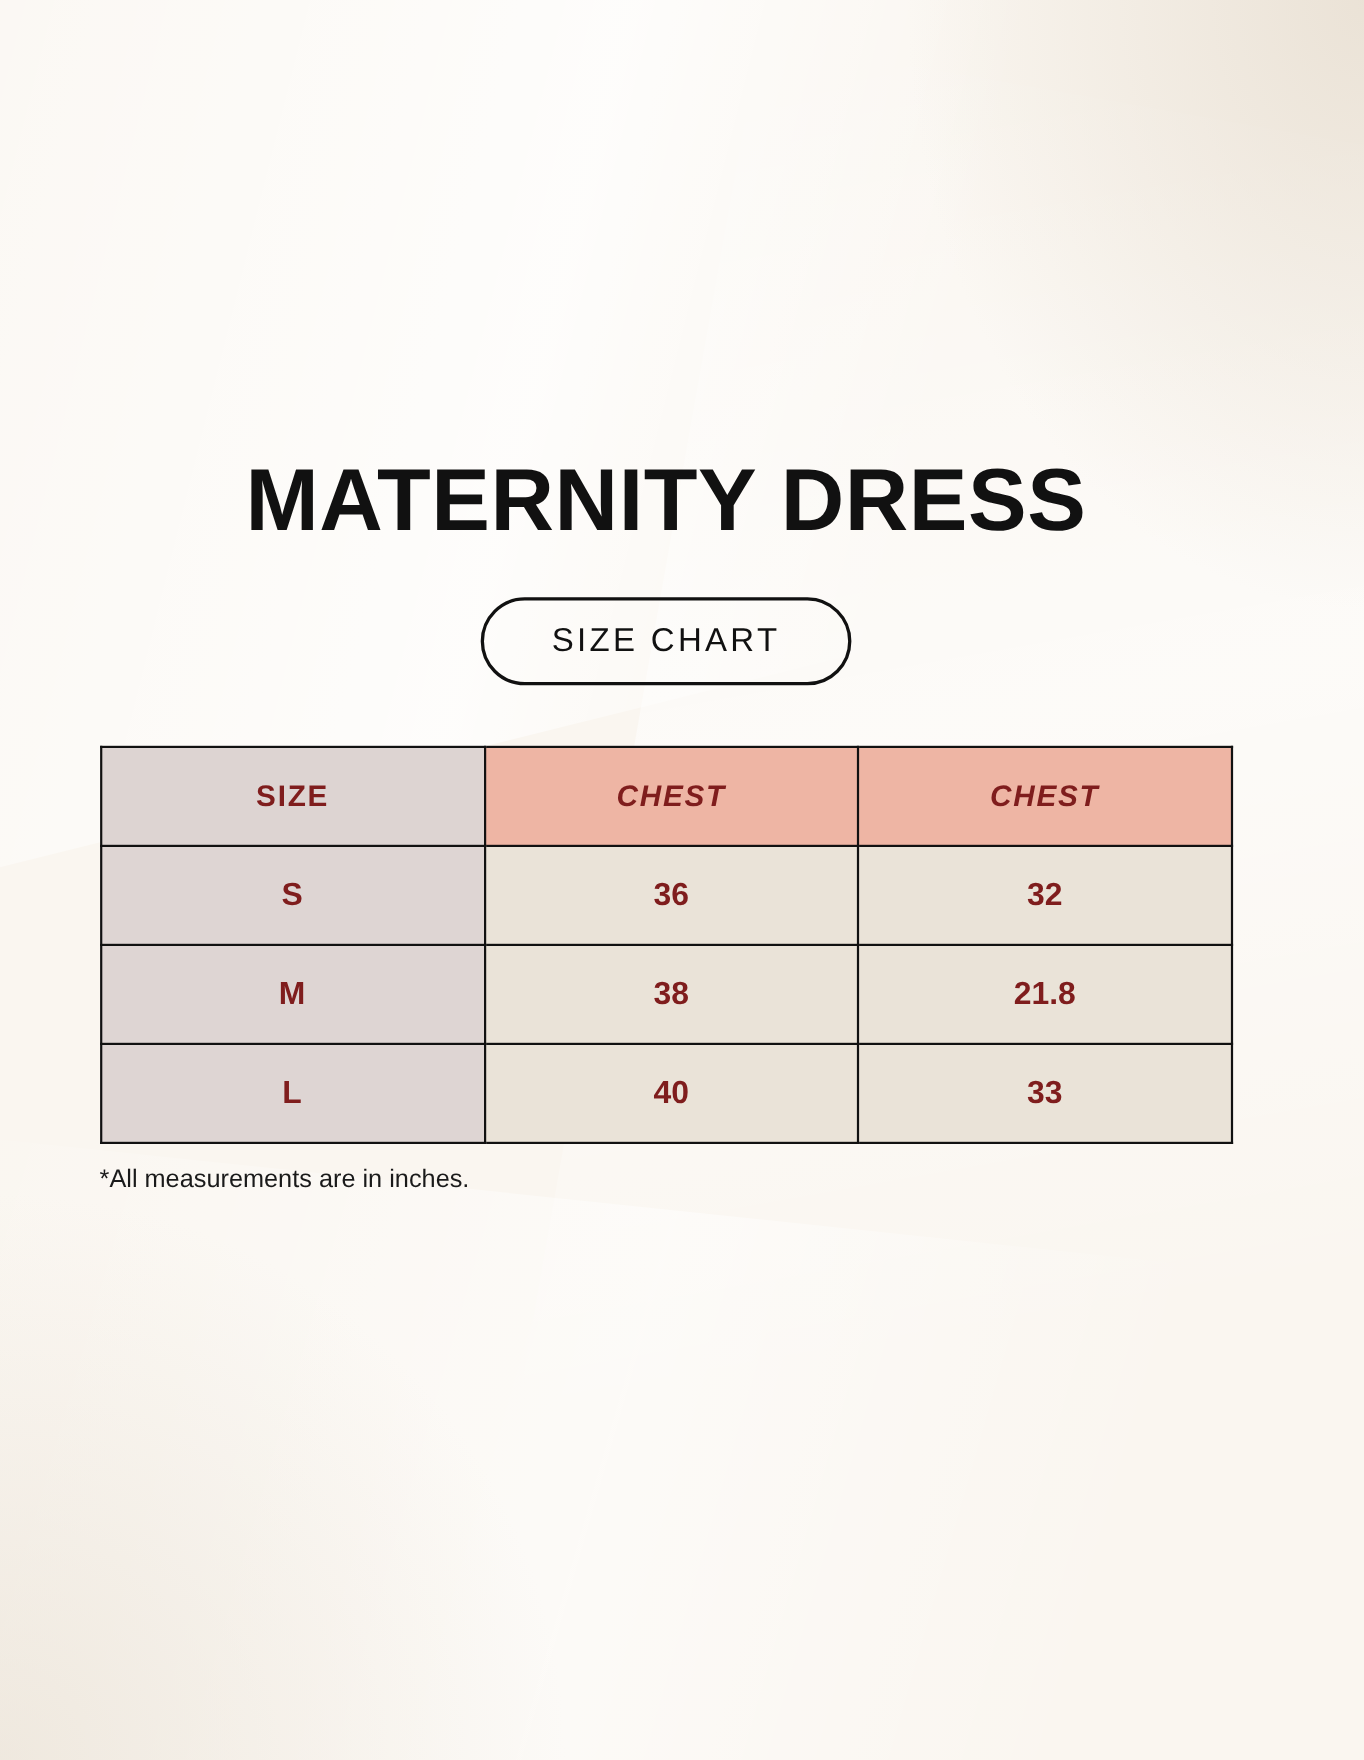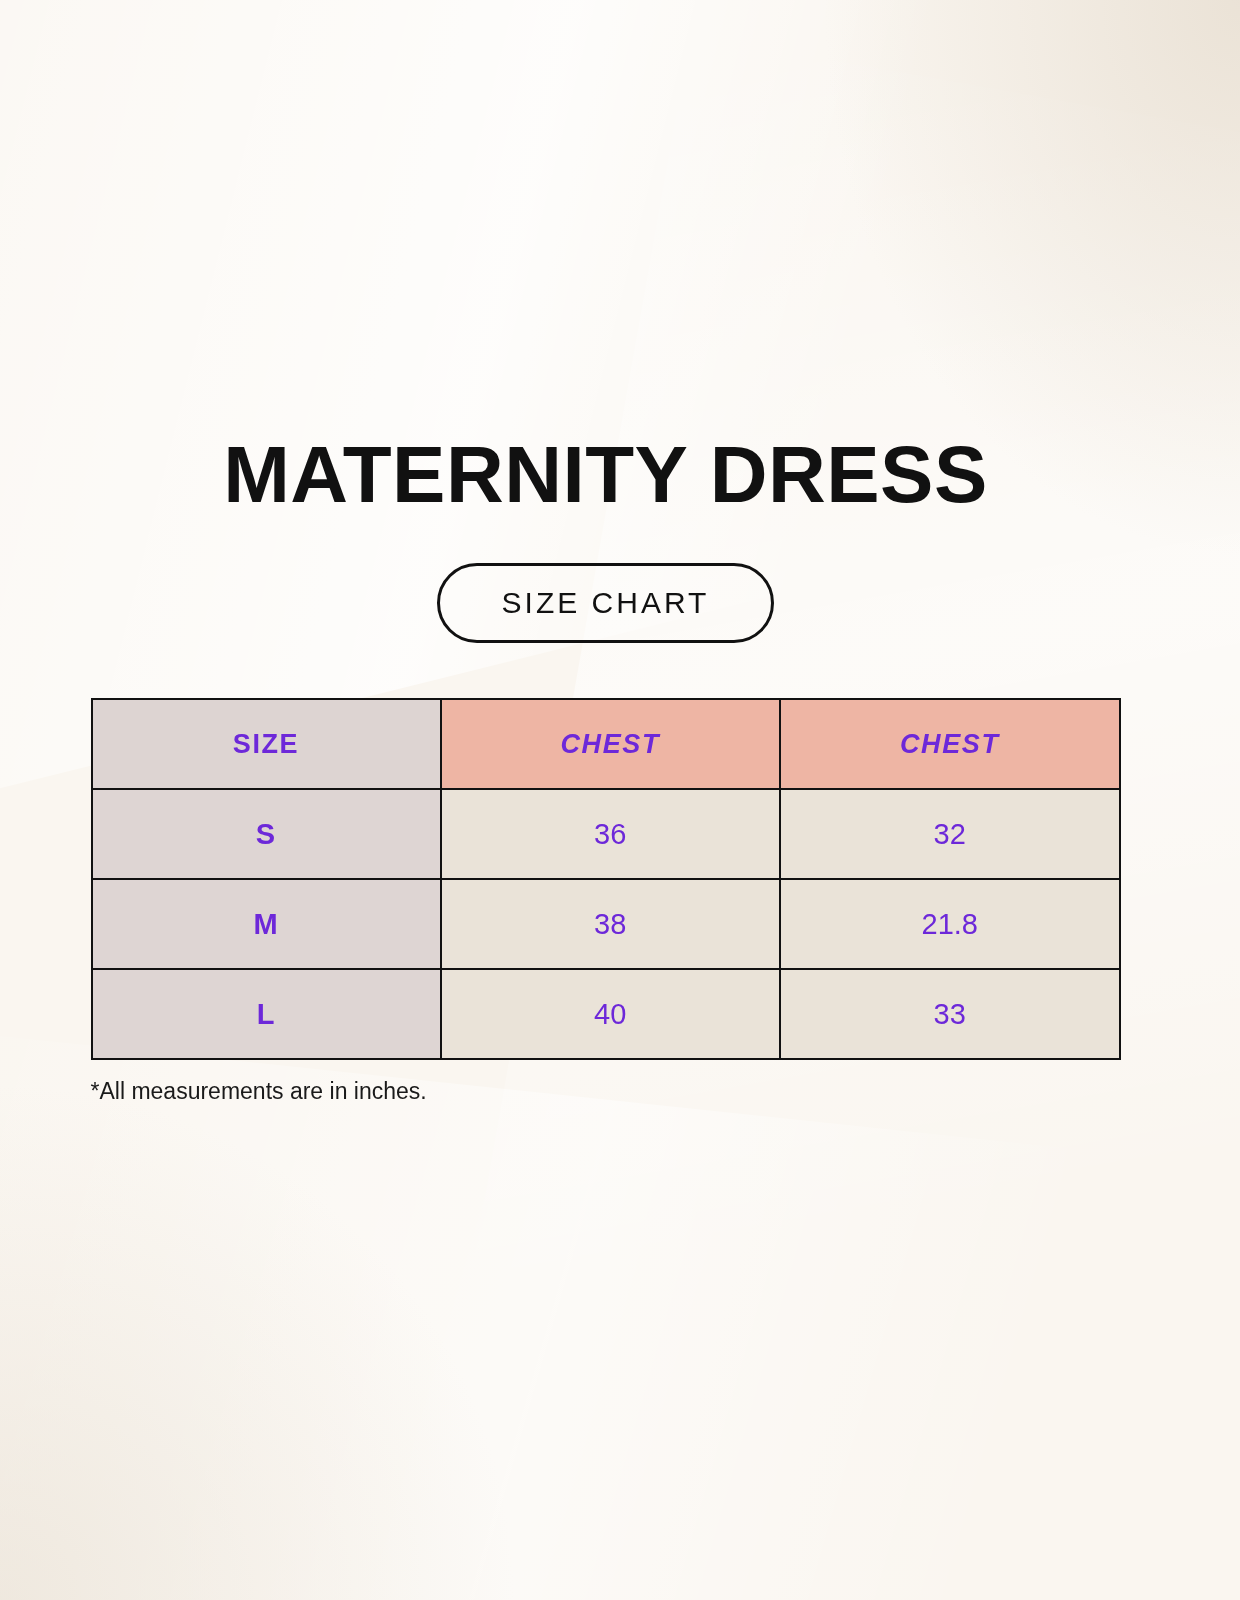--- a/index.html
+++ b/index.html
@@ -69,7 +69,6 @@
     position: relative;
     z-index: 2;
     width: 1211px;
-    margin-top: 20px;
   }
 
   .title {

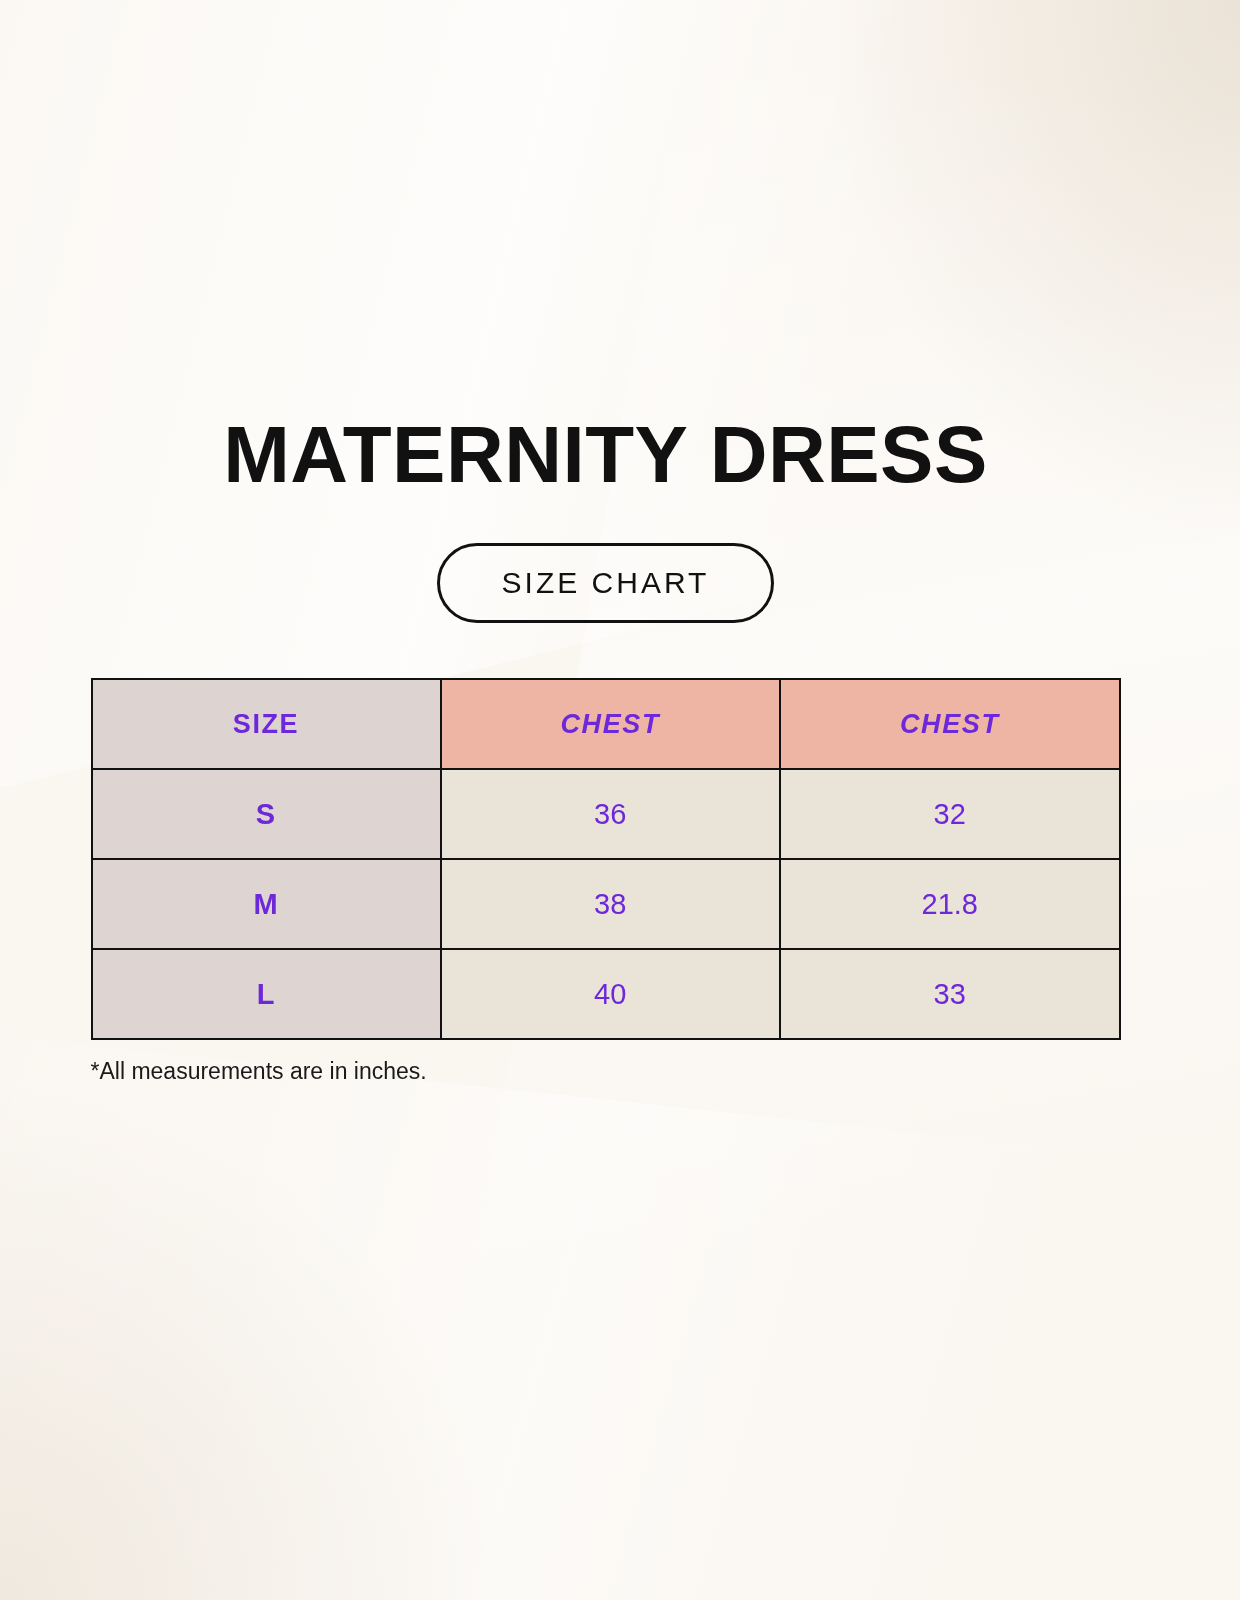--- a/index.html
+++ b/index.html
@@ -113,7 +113,7 @@
     text-align: center;
     vertical-align: middle;
     font-size: 29px;
-    color: #6d28d9;
+    color: #7f1d1d;
   }
   table.size-table th {
     font-weight: 700;

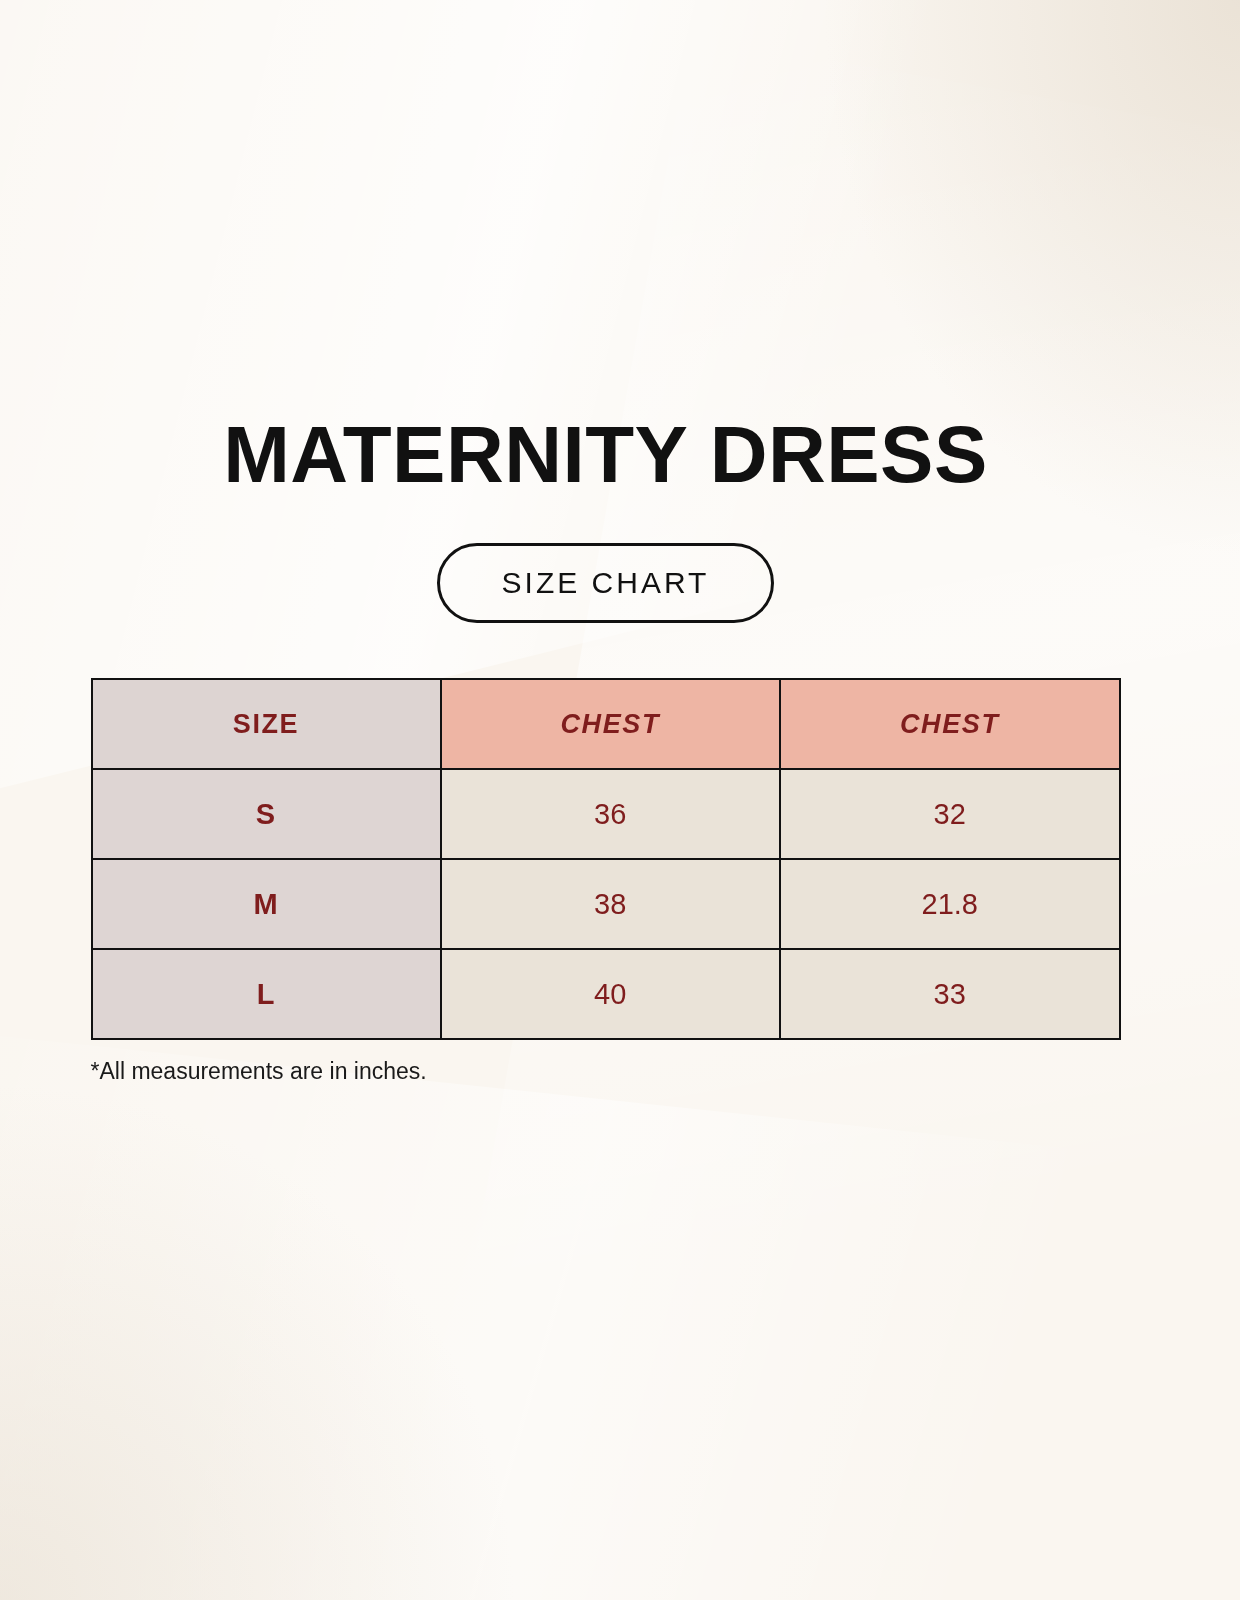--- a/index.html
+++ b/index.html
@@ -136,7 +136,7 @@
   }
   .cell-value {
     background: #eae3d8;
-    font-weight: 400;
+    font-weight: 700;
   }
 
   .footnote {

